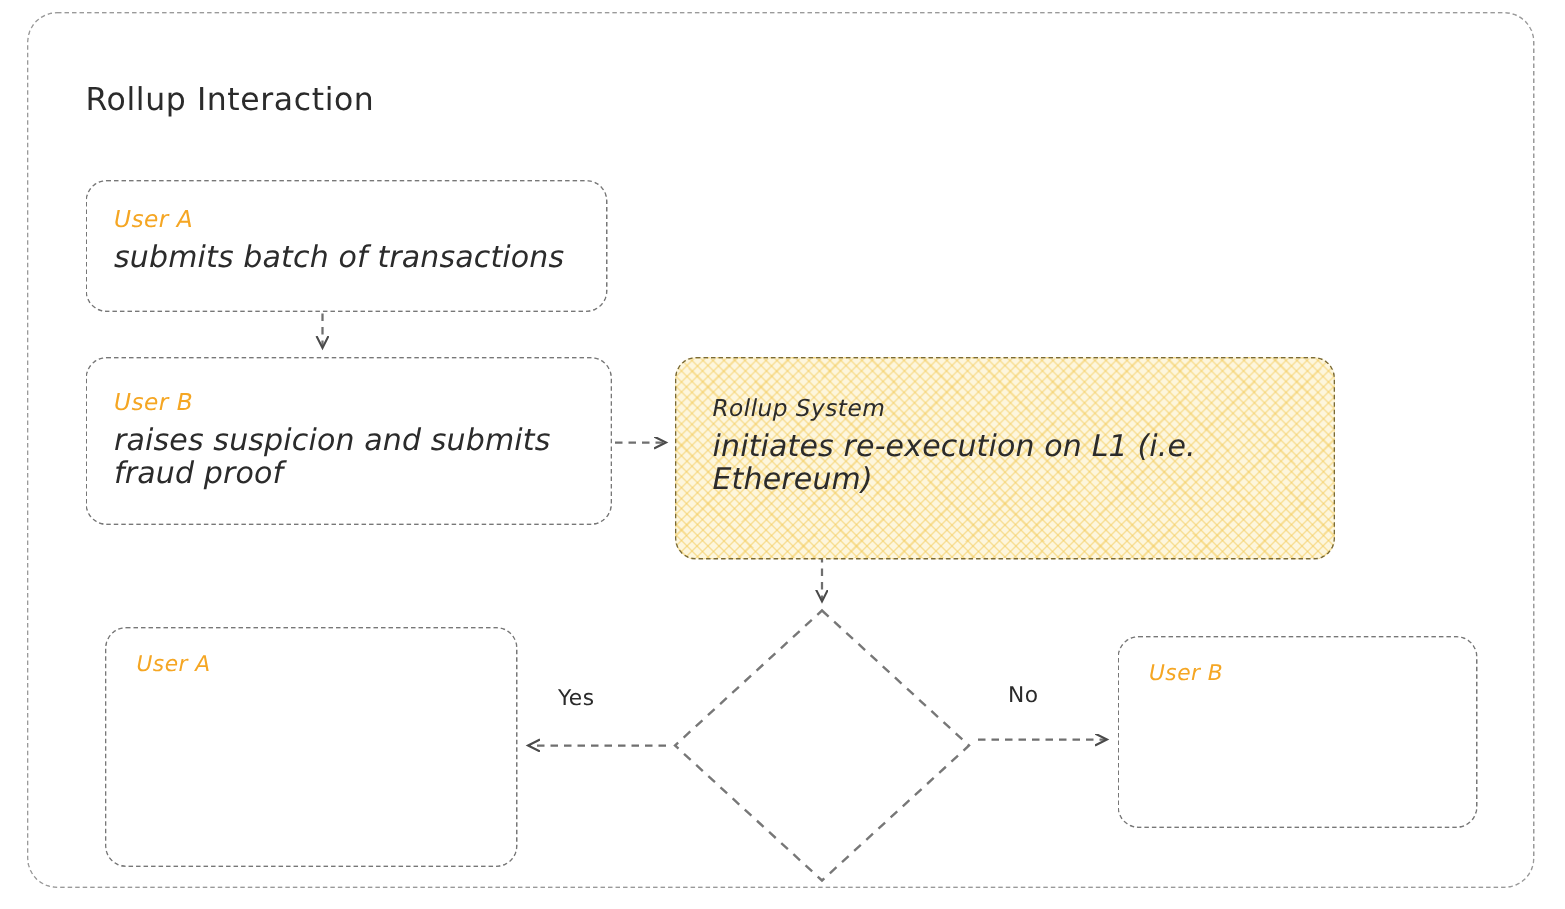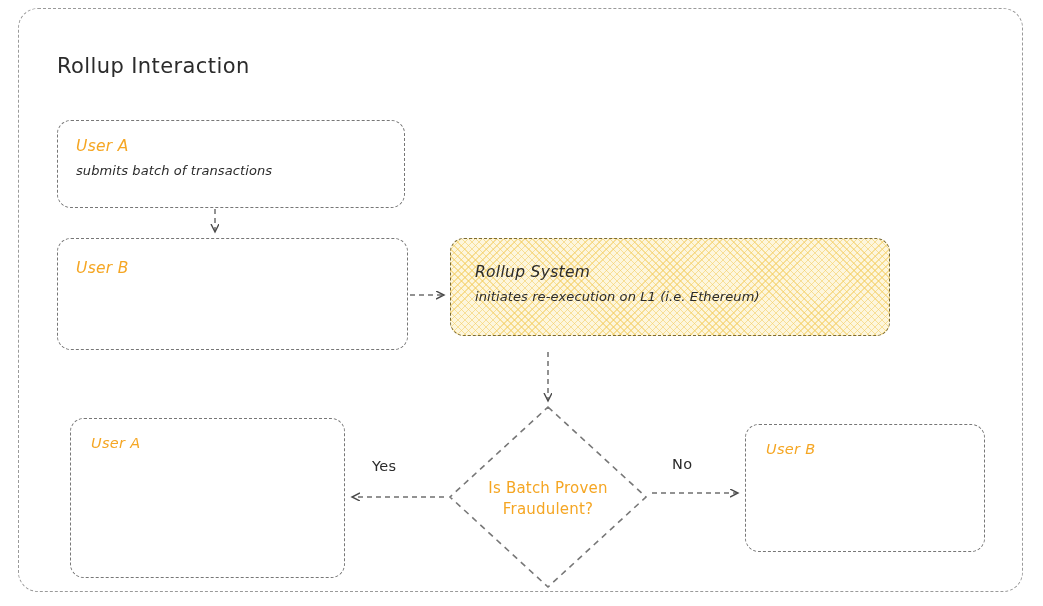--- a/index.html
+++ b/index.html
@@ -71,7 +71,7 @@
   .node-desc {
     display: block;
     color: #2b2b2b;
-    font-size: 13px;
+    font-size: 20px;
     line-height: 22px;
     letter-spacing: 0.1px;
     white-space: pre-line;

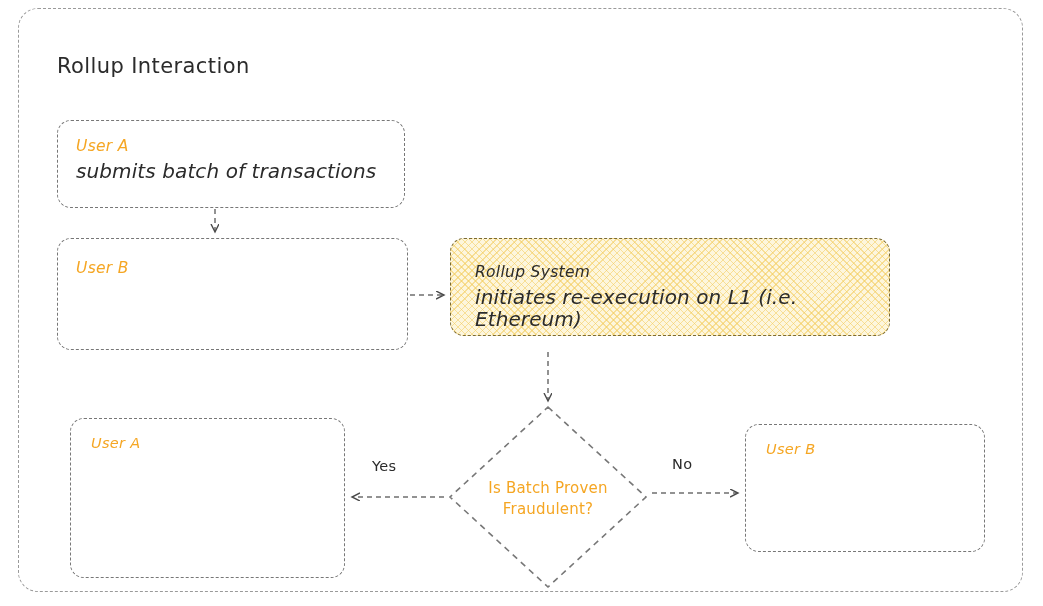--- a/index.html
+++ b/index.html
@@ -79,7 +79,7 @@
   
   #node-user-a-submit { left: 57px;  top: 120px; width: 348px;  height: 88px; }
   #node-user-b-fraud  { left: 57px;  top: 238px; width: 351px;  height: 112px; }
-  #node-rollup-system { left: 450px; top: 238px; width: 440px;  height: 98px;
+  #node-rollup-system { left: 450px; top: 238px; width: 440px;  height: 135px;
                         border-color: #7a6a34; }
   #node-user-a-penalty{ left: 70px;  top: 418px; width: 275px;  height: 160px; }
   #node-user-b-penalty{ left: 745px; top: 424px; width: 240px;  height: 128px; }

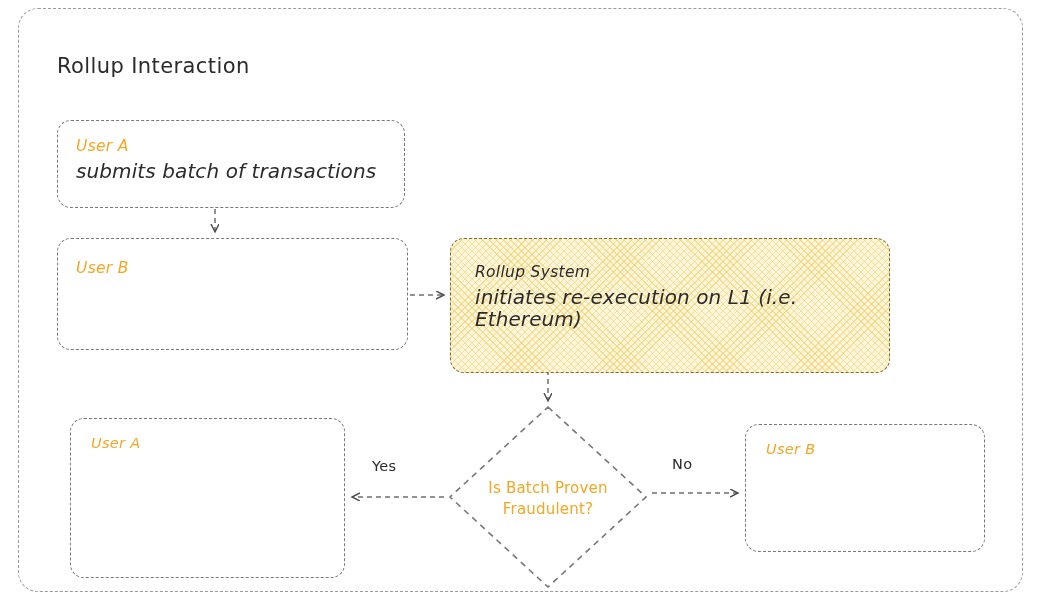--- a/index.html
+++ b/index.html
@@ -183,6 +183,8 @@
   <div class="node" id="node-user-b-fraud">
     <div class="node-inner">
       <span class="node-actor">User B</span>
+      <span class="node-desc">raises suspicion and submits
+fraud proof</span>
     </div>
   </div>
 

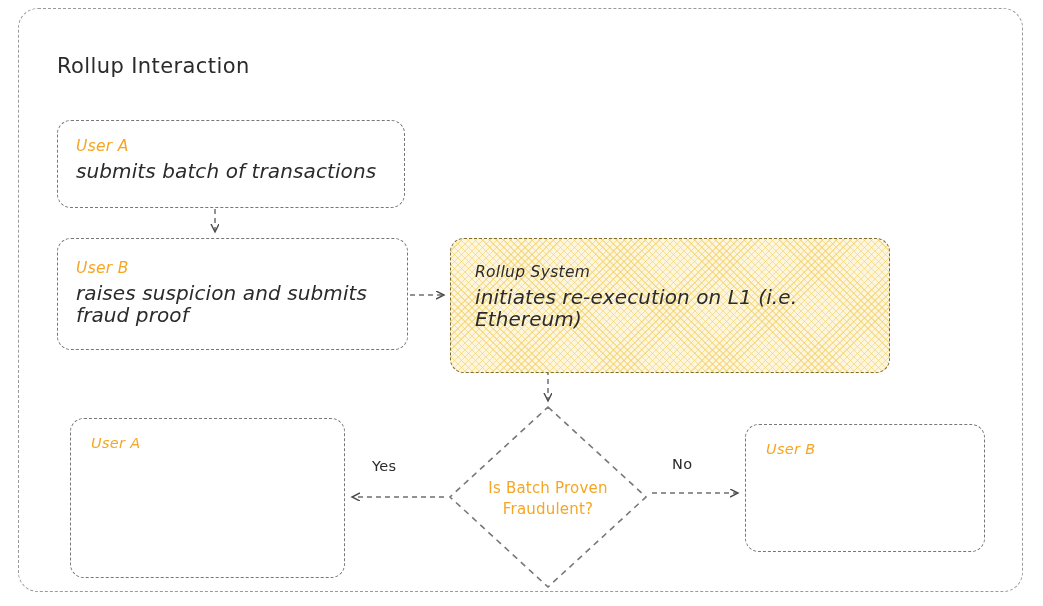--- a/index.html
+++ b/index.html
@@ -211,8 +211,6 @@
     <svg class="diamond-shape" viewBox="0 0 202 186">
       <polygon points="101,3 199,93 101,183 3,93" fill="none" stroke="#777777" stroke-width="1.6" stroke-dasharray="6,5"></polygon>
     </svg>
-    <span class="diamond-label">Is Batch Proven
-Fraudulent?</span>
   </div>
 
 </div>

